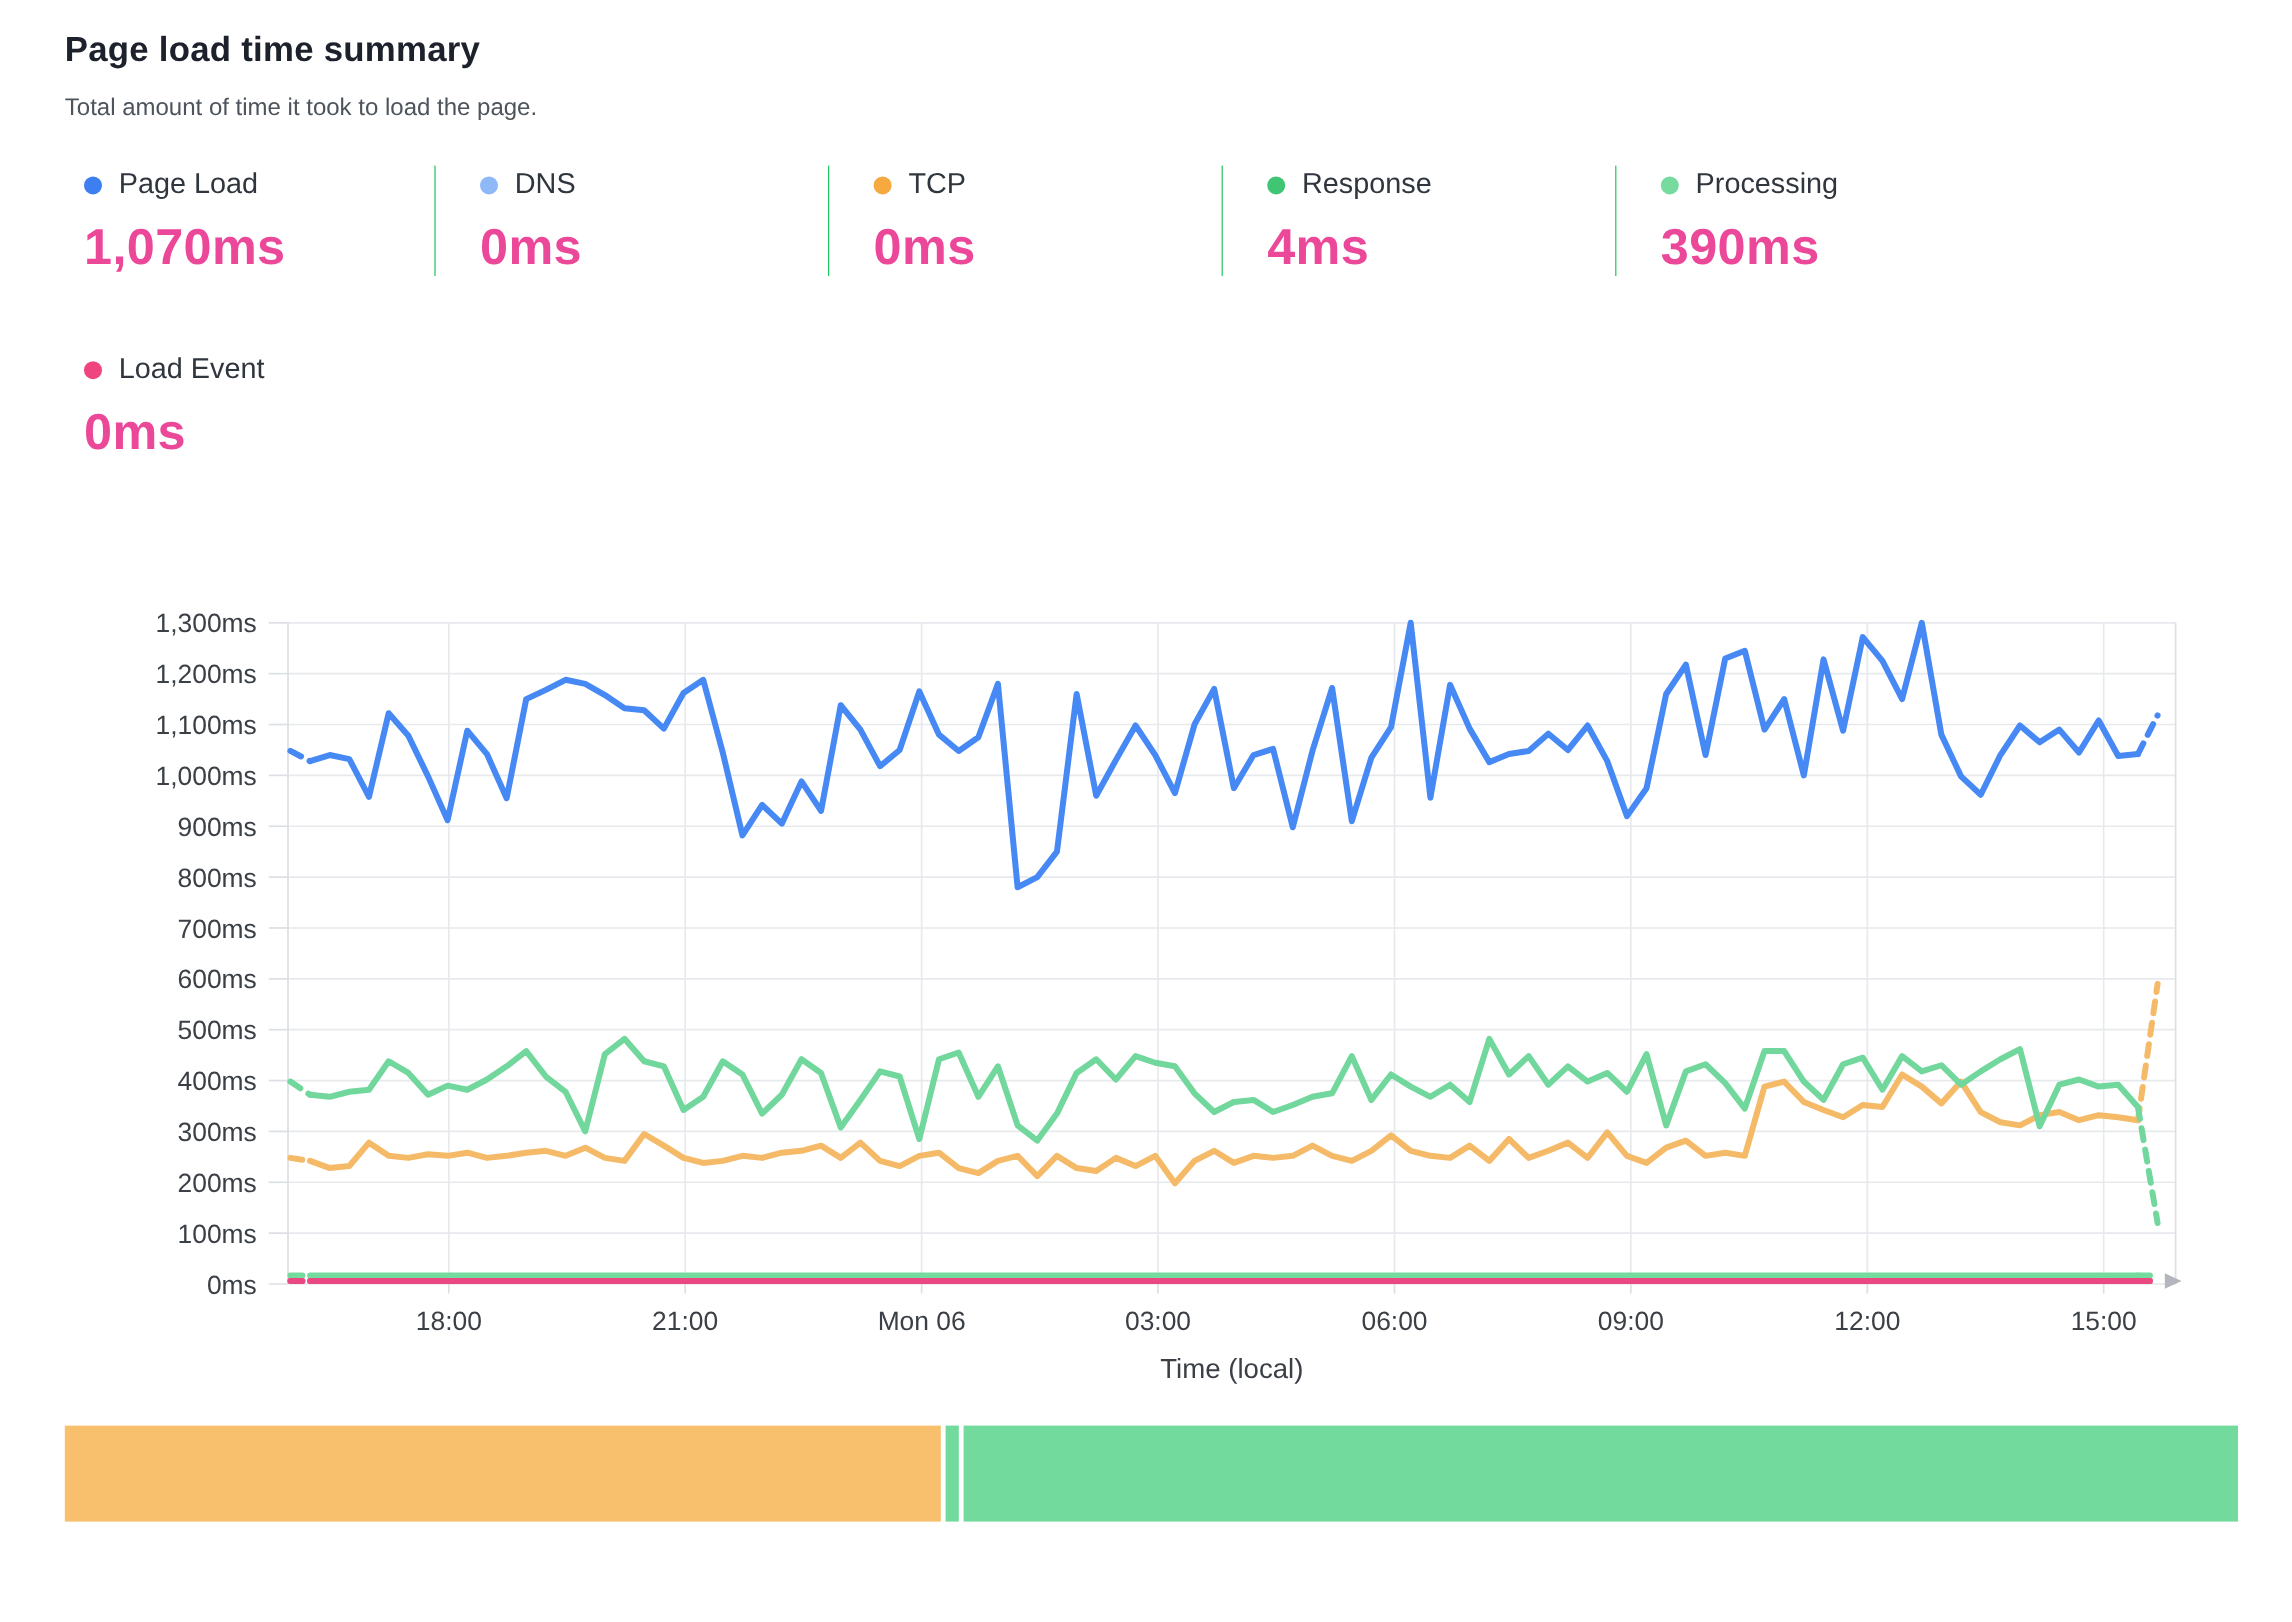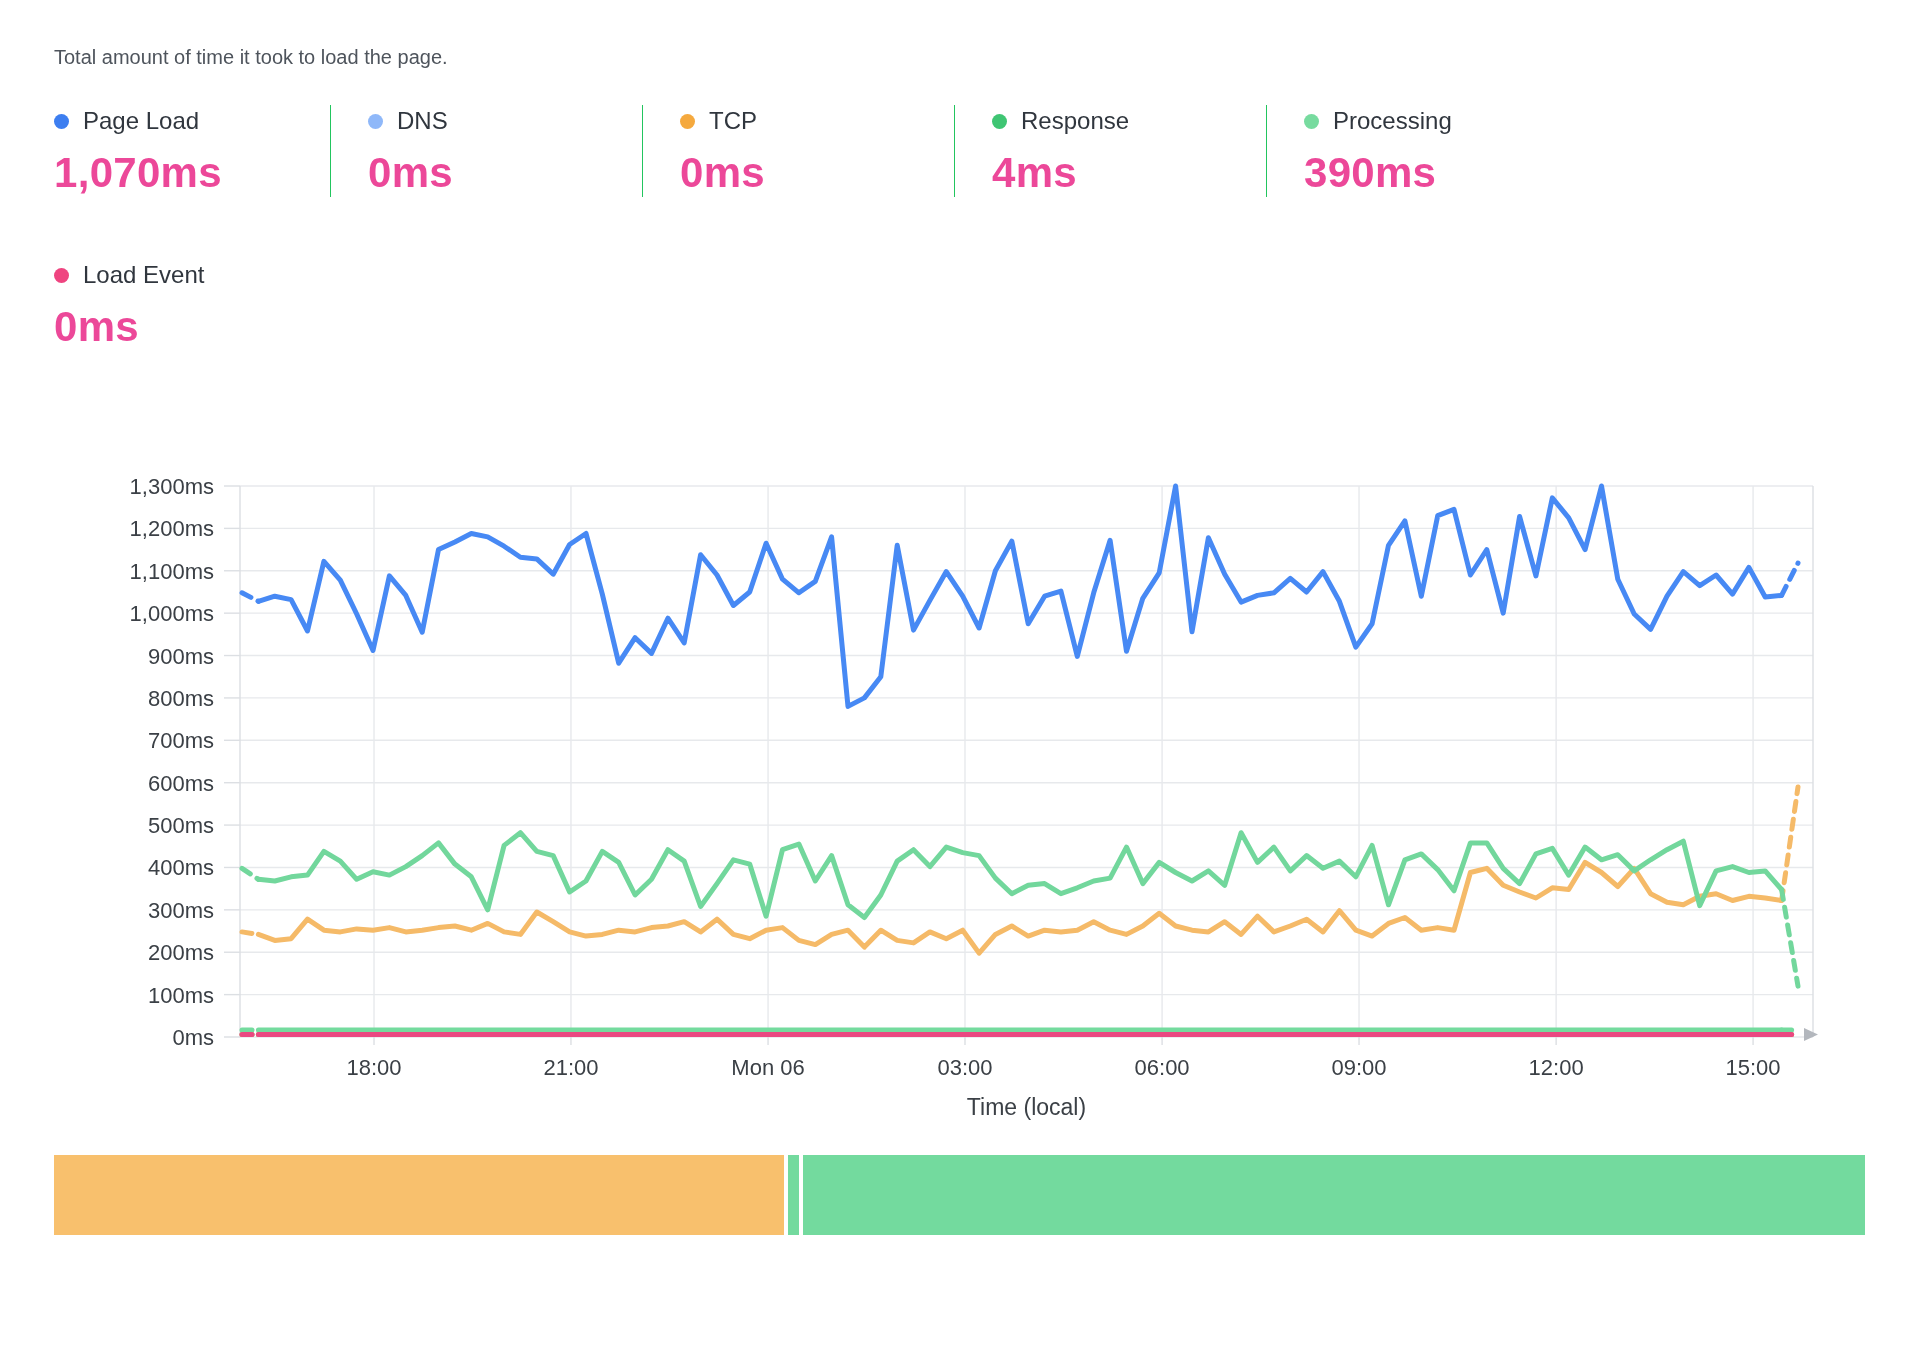--- a/index.html
+++ b/index.html
@@ -26,6 +26,7 @@
 
 <div class="page">
 
+  <h1 class="title">Page load time summary</h1>
   <p class="subtitle">Total amount of time it took to load the page.</p>
 
   <div class="stats-row">

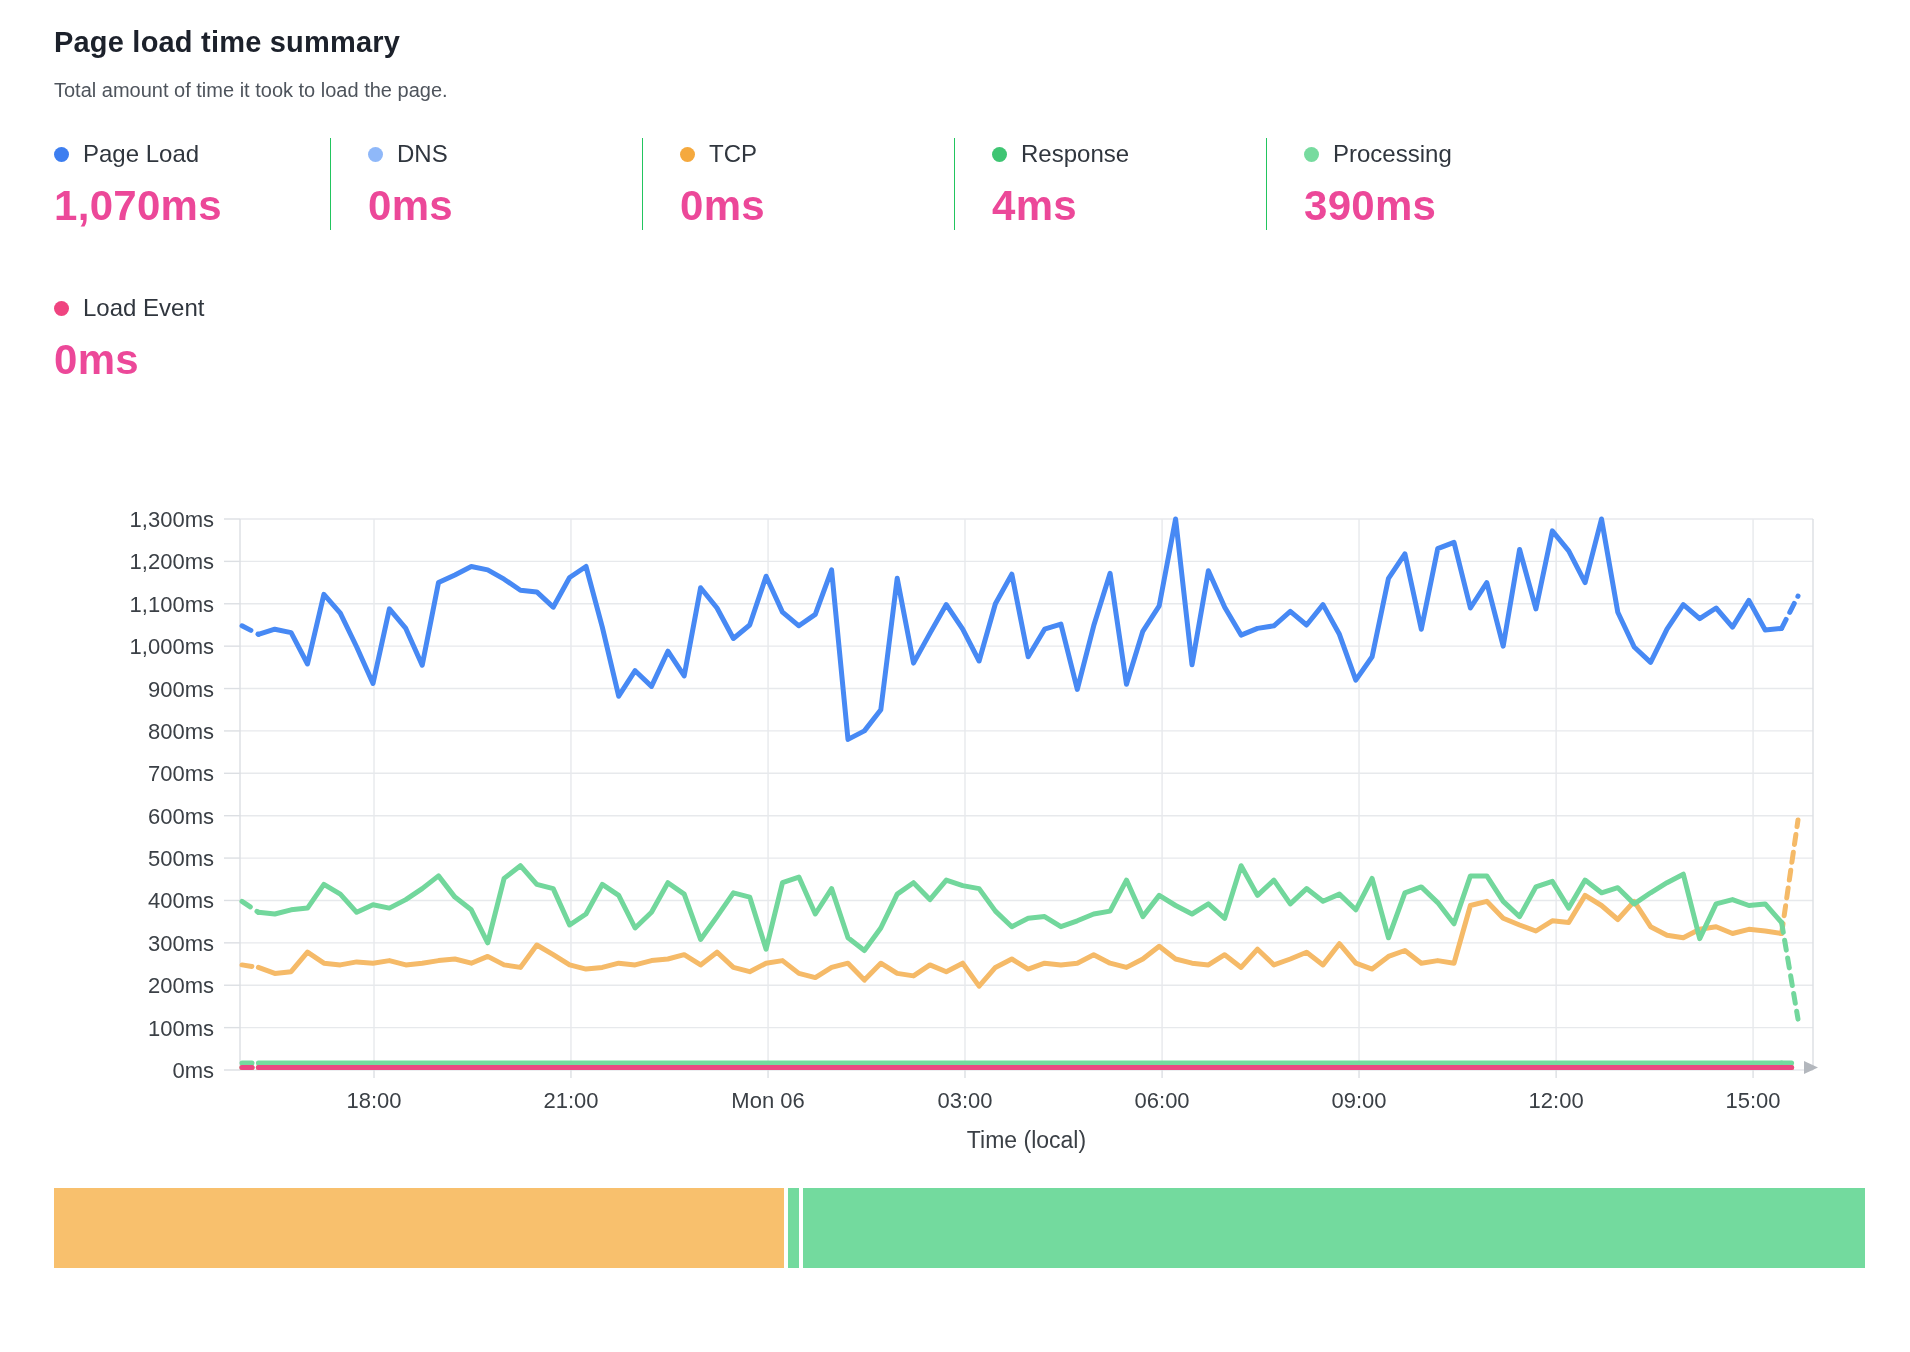--- a/index.html
+++ b/index.html
@@ -8,7 +8,7 @@
   .title{font-size:29px;font-weight:700;margin:0;color:#1c212b;letter-spacing:.2px;}
   .subtitle{font-size:20px;color:#4e545c;margin:20px 0 0 0;font-weight:400;}
   .stats-row{display:flex;margin-top:36px;}
-  .stat{flex:0 0 312px;box-sizing:border-box;padding-top:2px;}
+  .stat{flex:0 0 312px;box-sizing:border-box;padding-top:2px;margin-left:16px;}
   .stat:first-child{flex-basis:276px;}
   .stats-row .stat:not(:first-child){border-left:1px solid #22c55e;padding-left:37px;}
   .stat-head{display:flex;align-items:center;}

